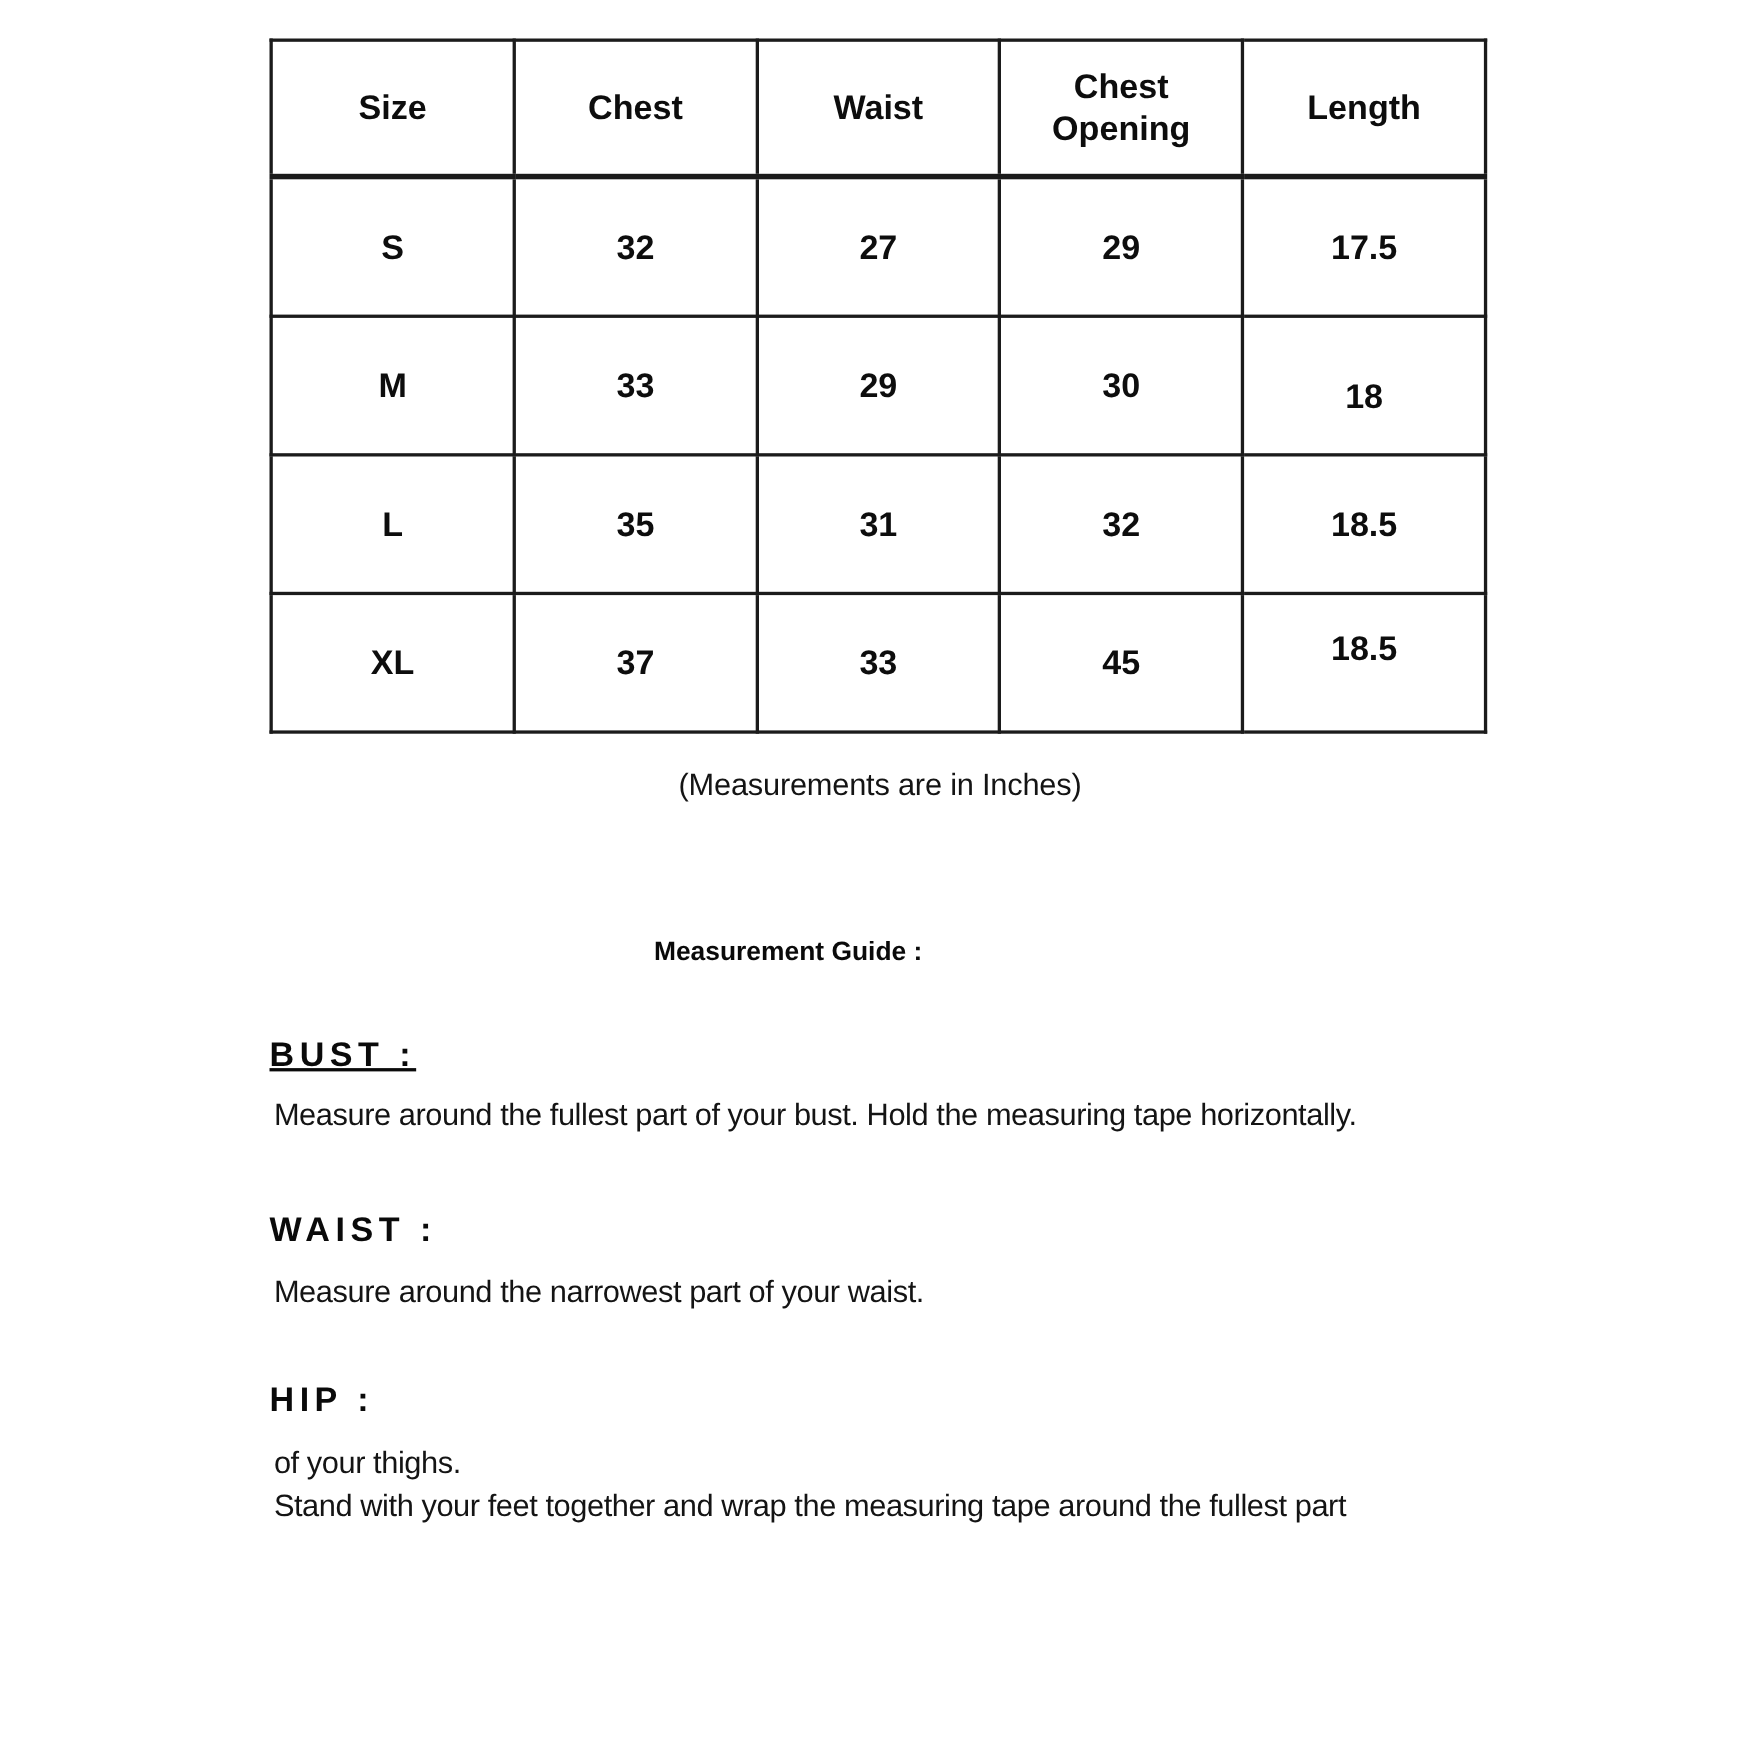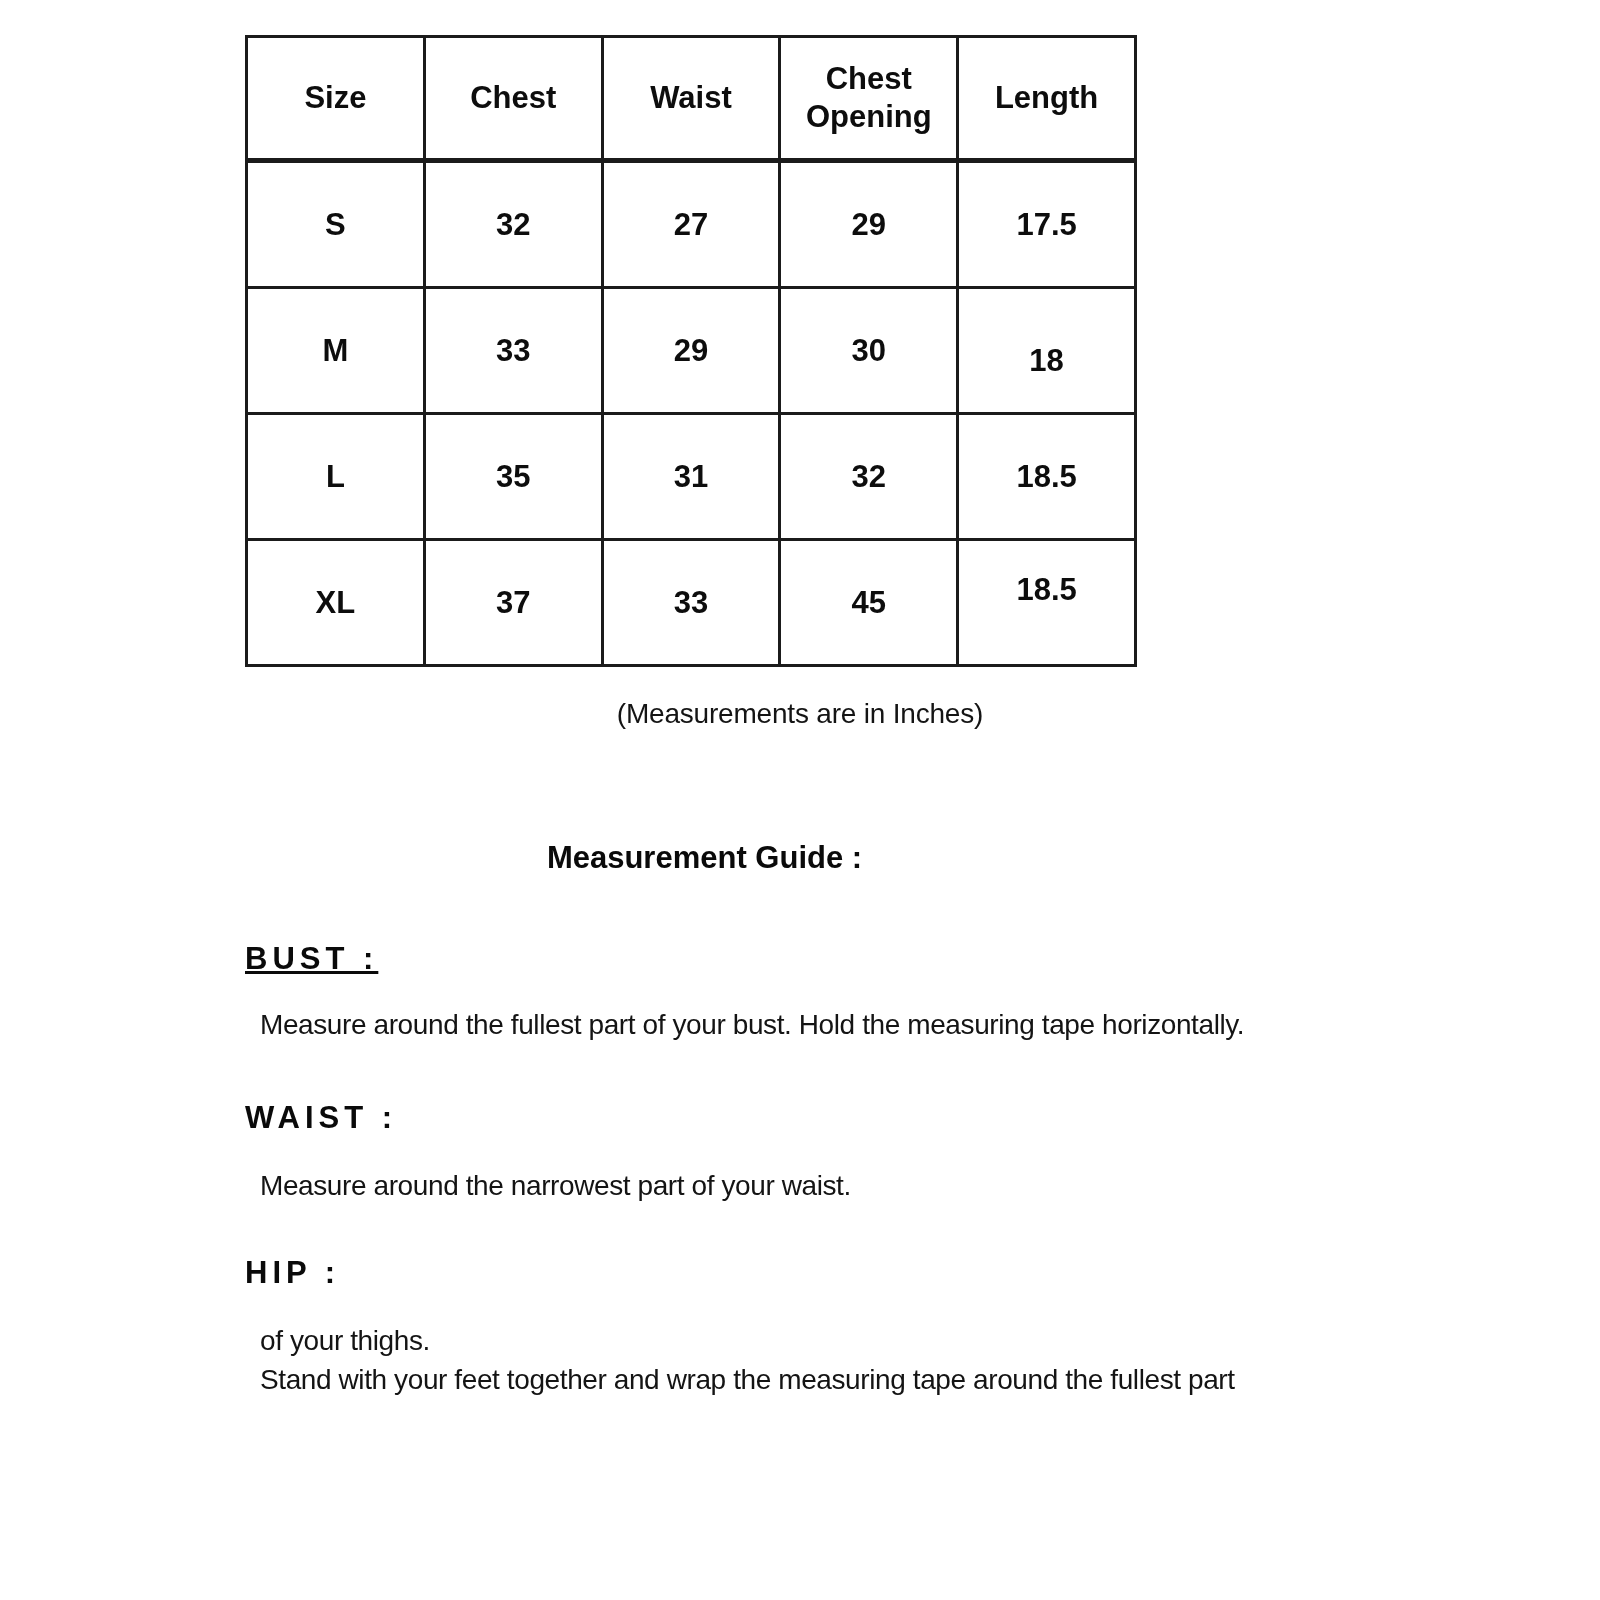--- a/index.html
+++ b/index.html
@@ -22,7 +22,7 @@
     position: absolute;
     left: 245px;
     top: 35px;
-    width: 892px;
+    width: 1107px;
     height: 618px;
     border-collapse: collapse;
     table-layout: fixed;

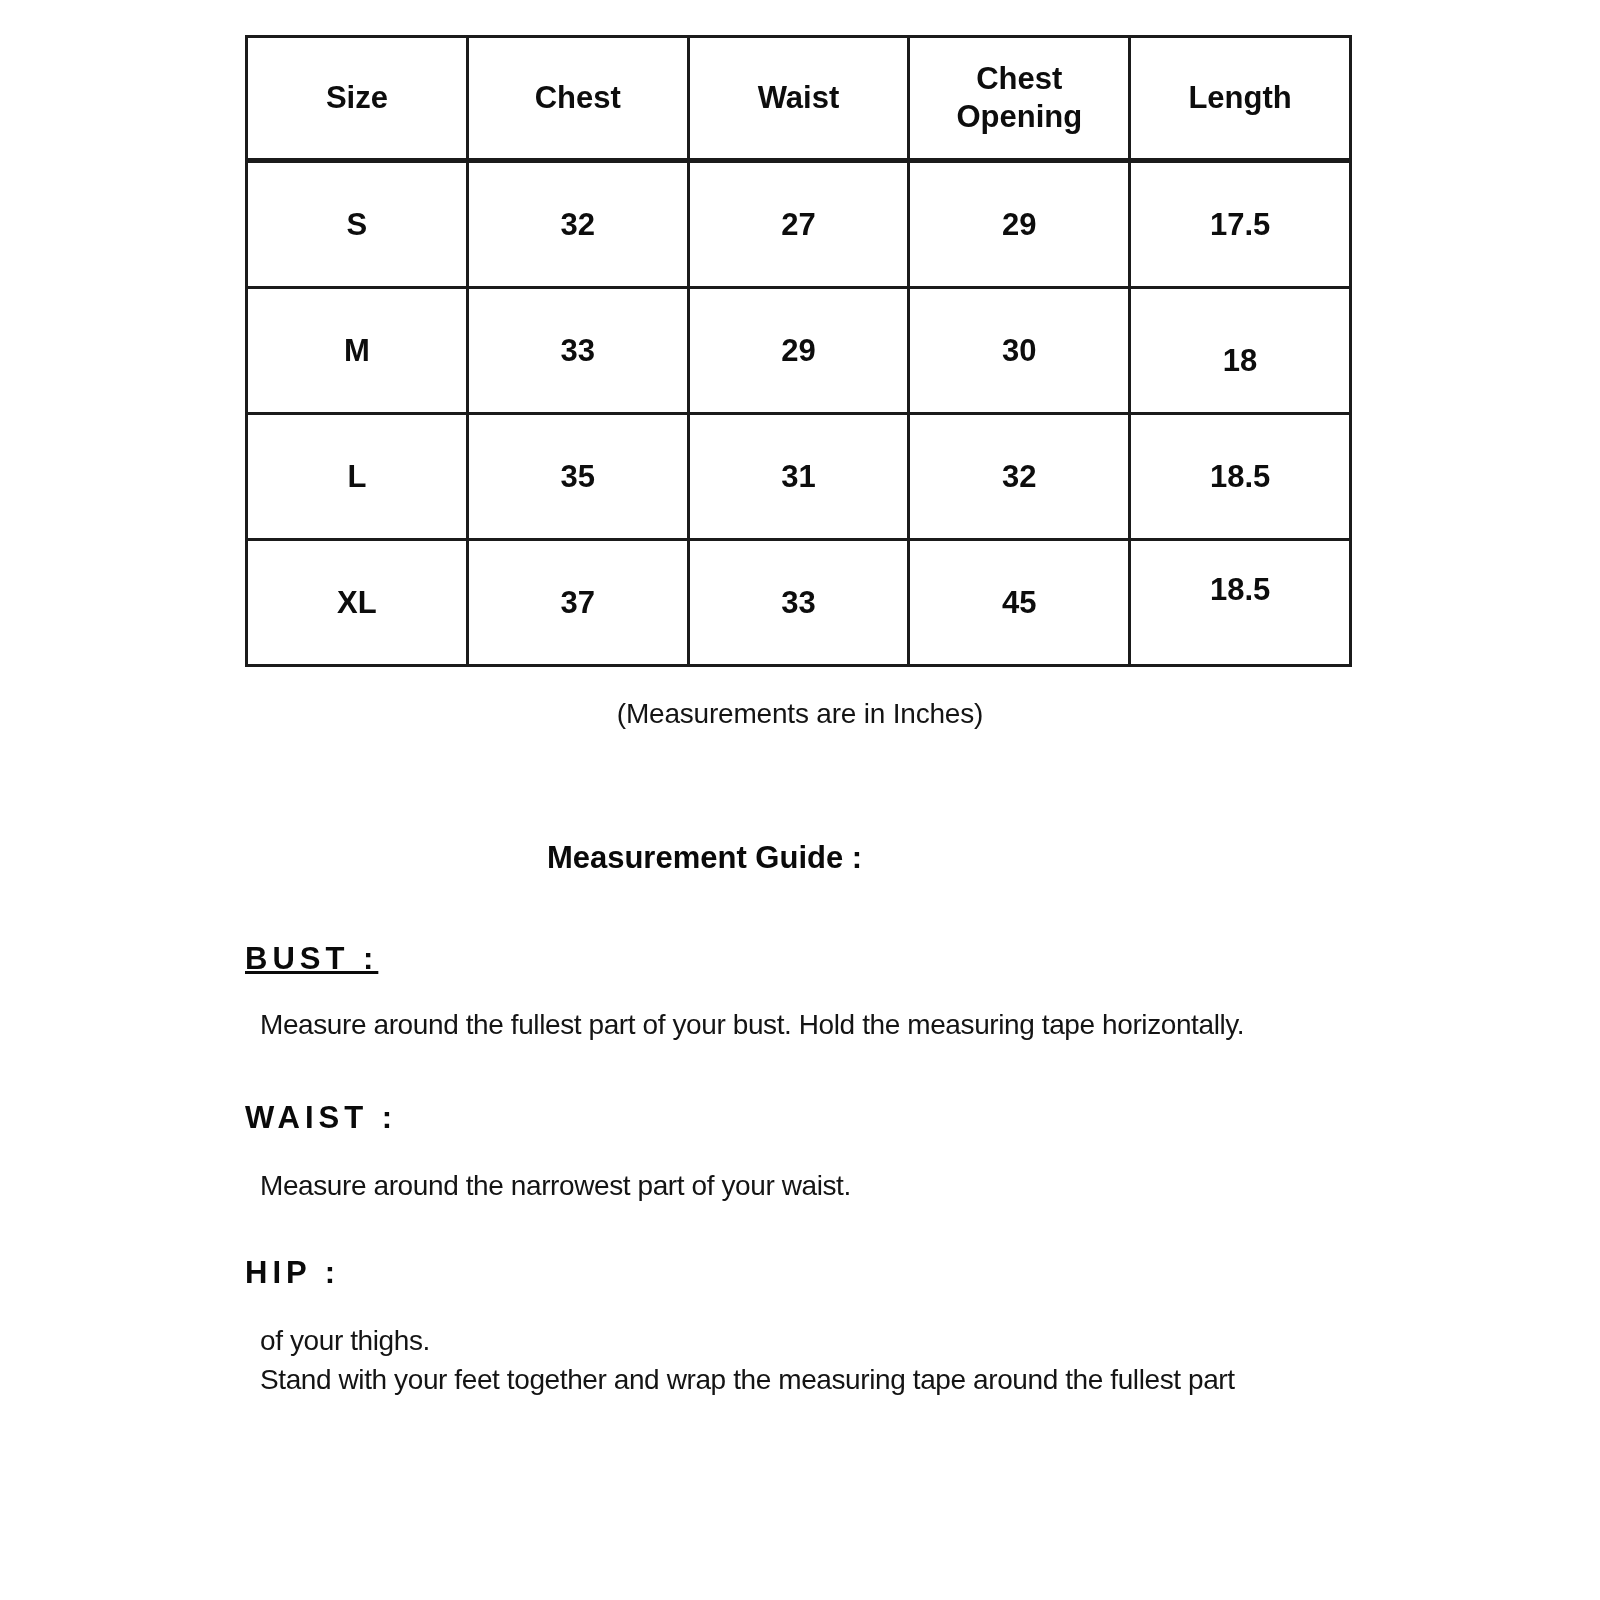--- a/index.html
+++ b/index.html
@@ -69,9 +69,9 @@
     left: 0;
     top: 840px;
     width: 1409px;
-    margin: 0;
+    margin: 12px;
     text-align: center;
-    font-size: 31px;
+    font-size: 24px;
     font-weight: bold;
     color: #0a0a0a;
   }

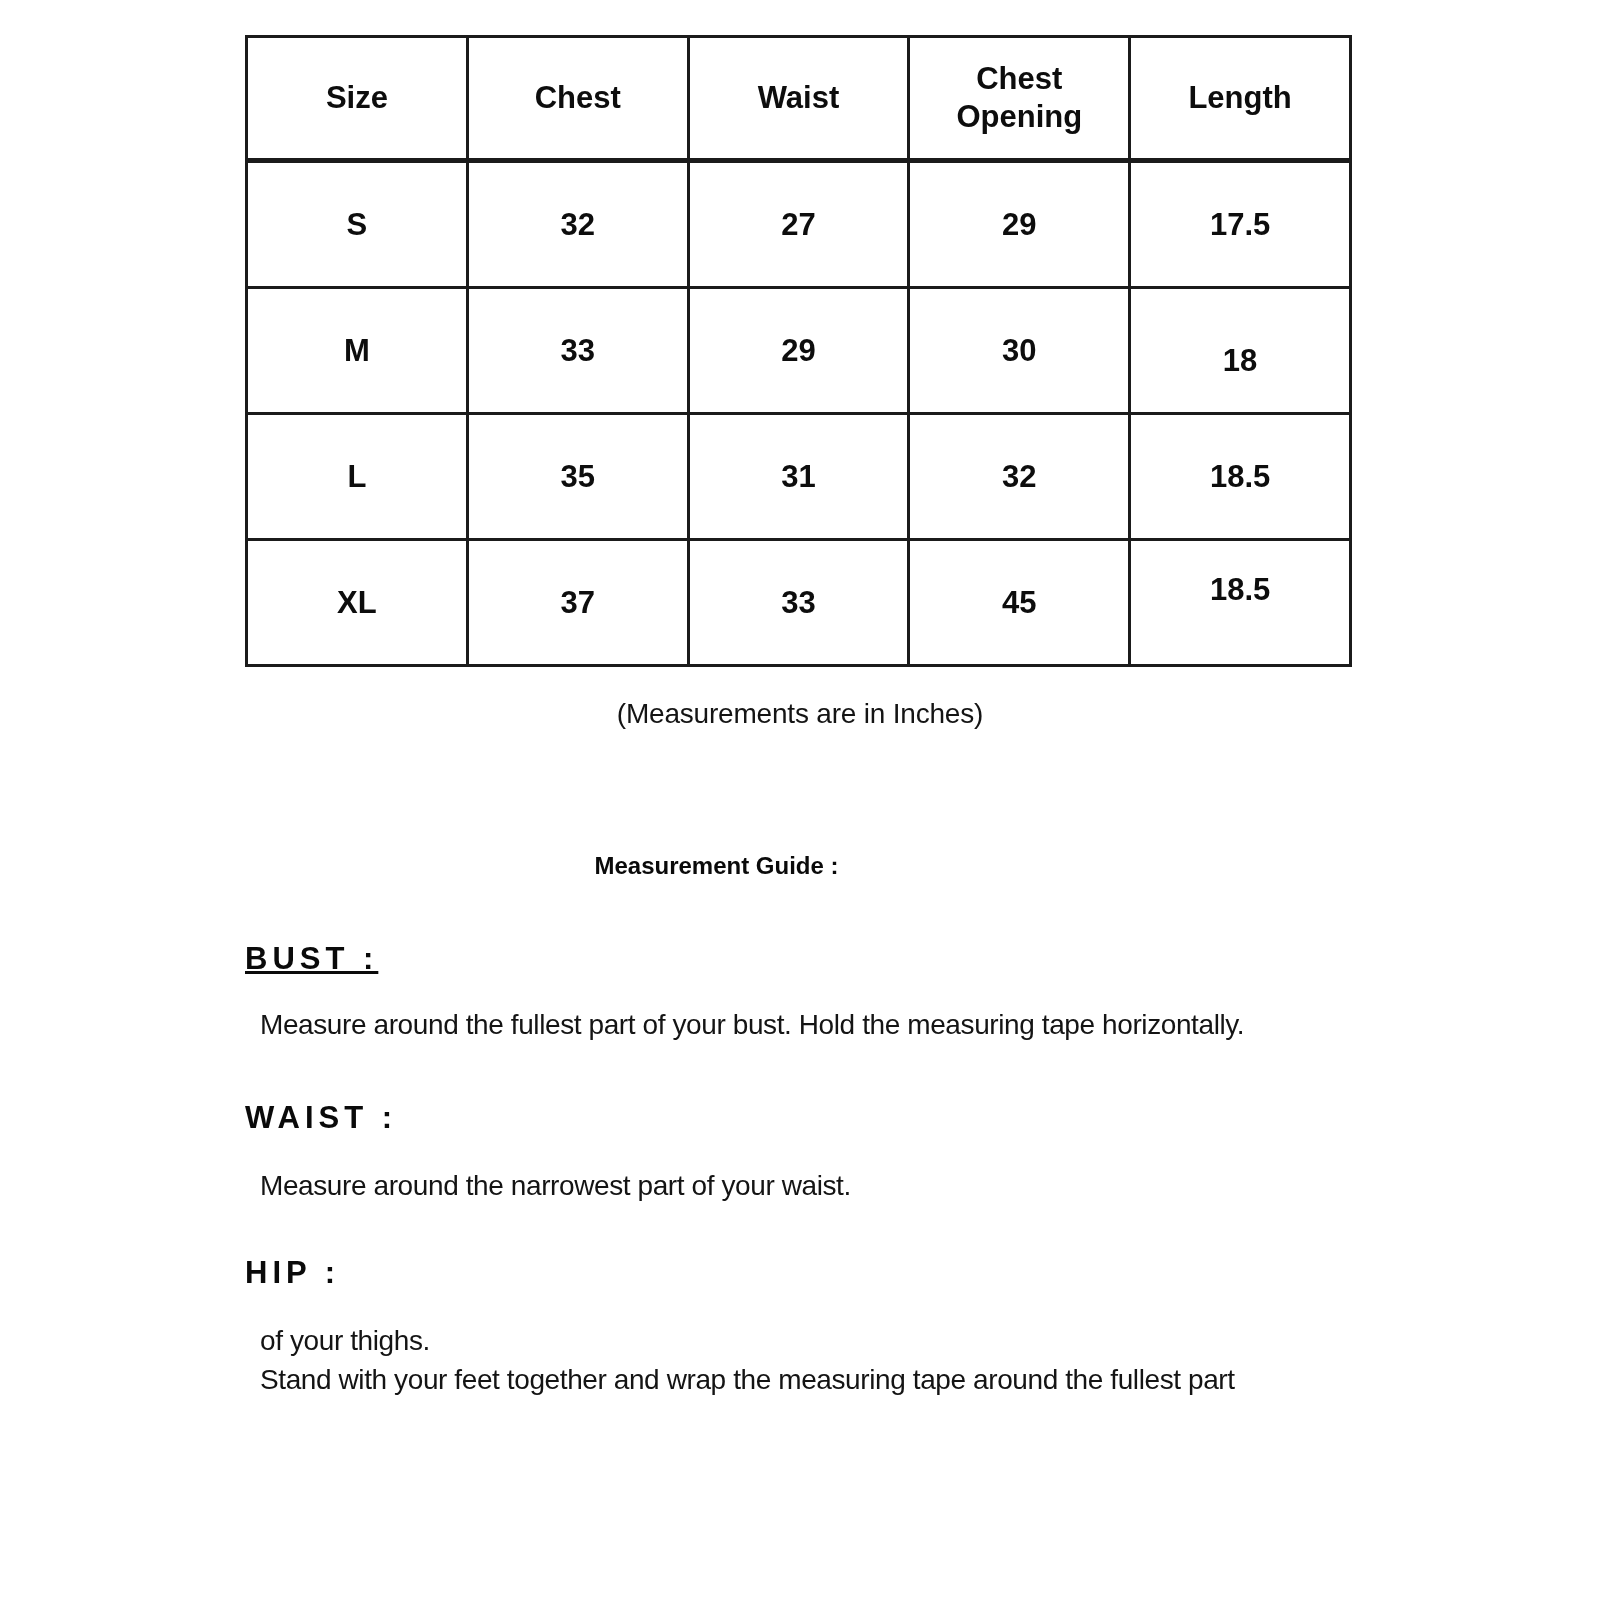--- a/index.html
+++ b/index.html
@@ -89,7 +89,7 @@
     position: absolute;
     left: 245px;
     width: 1180px;
-    margin: 15px;
+    margin: 4px;
     font-size: 28px;
     letter-spacing: -0.4px;
     line-height: 39px;

